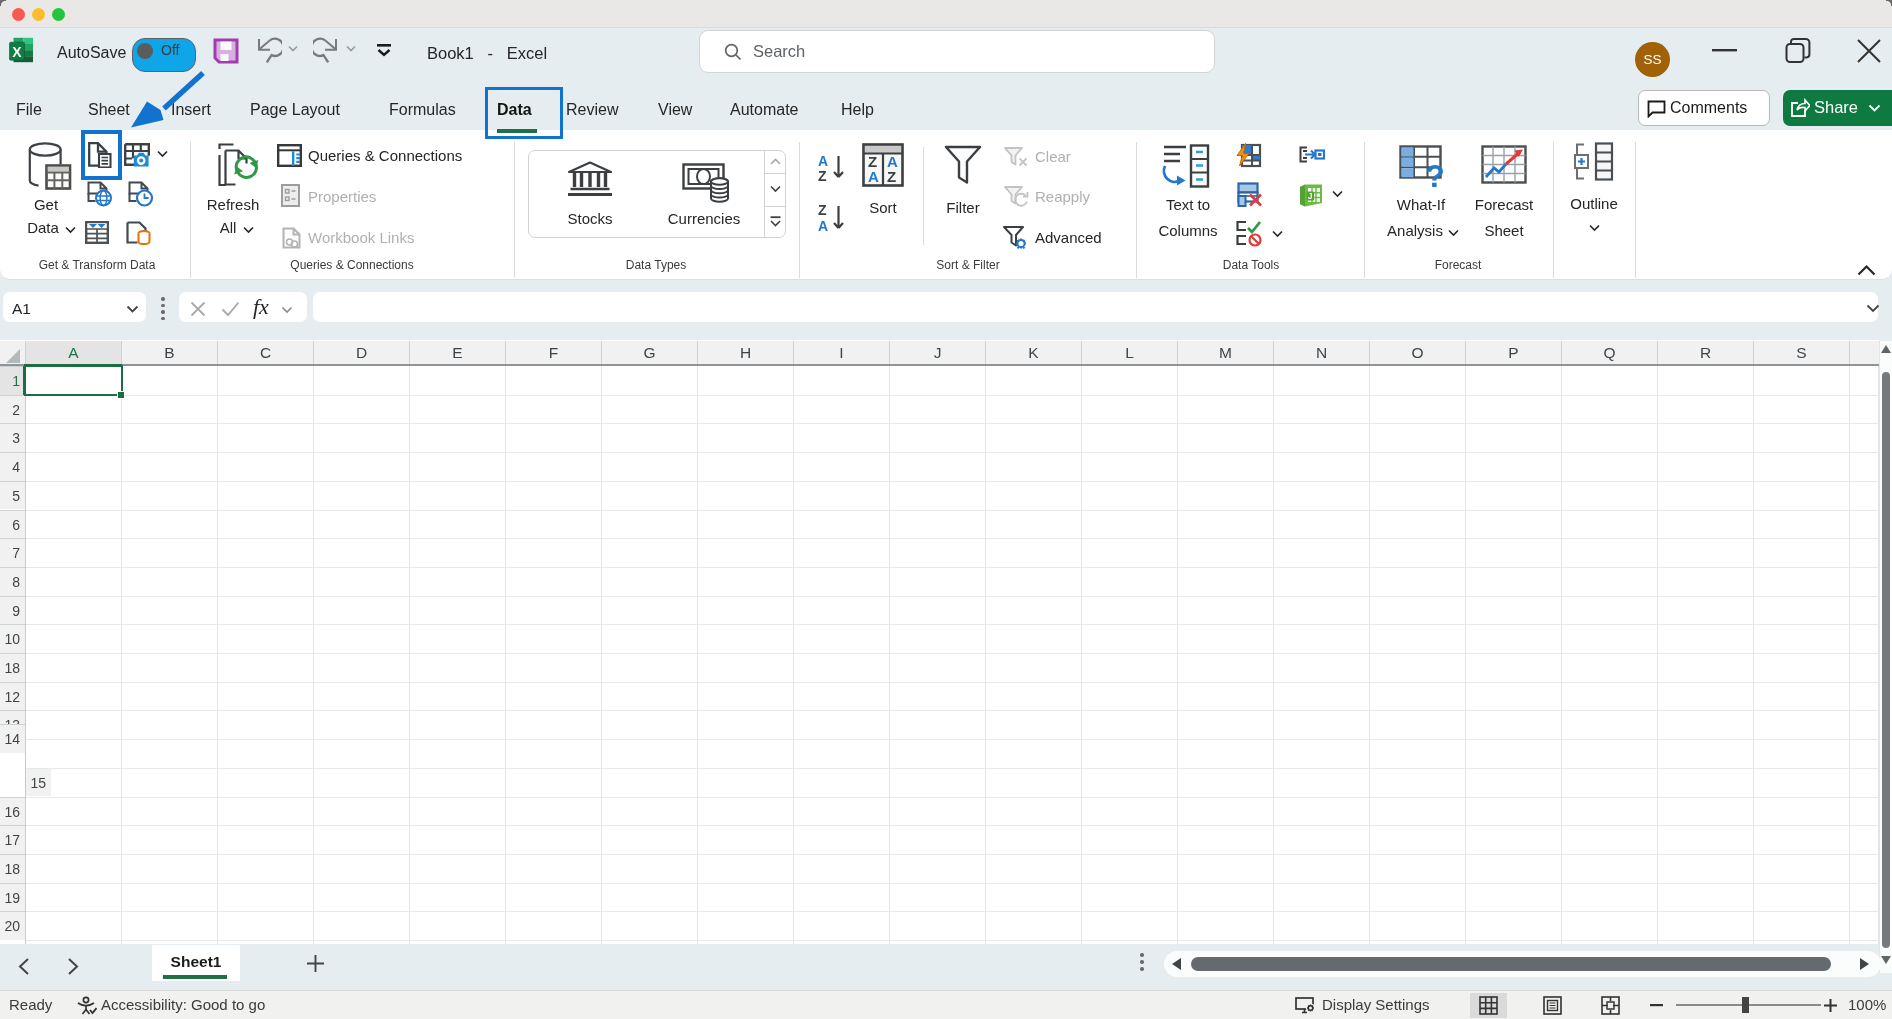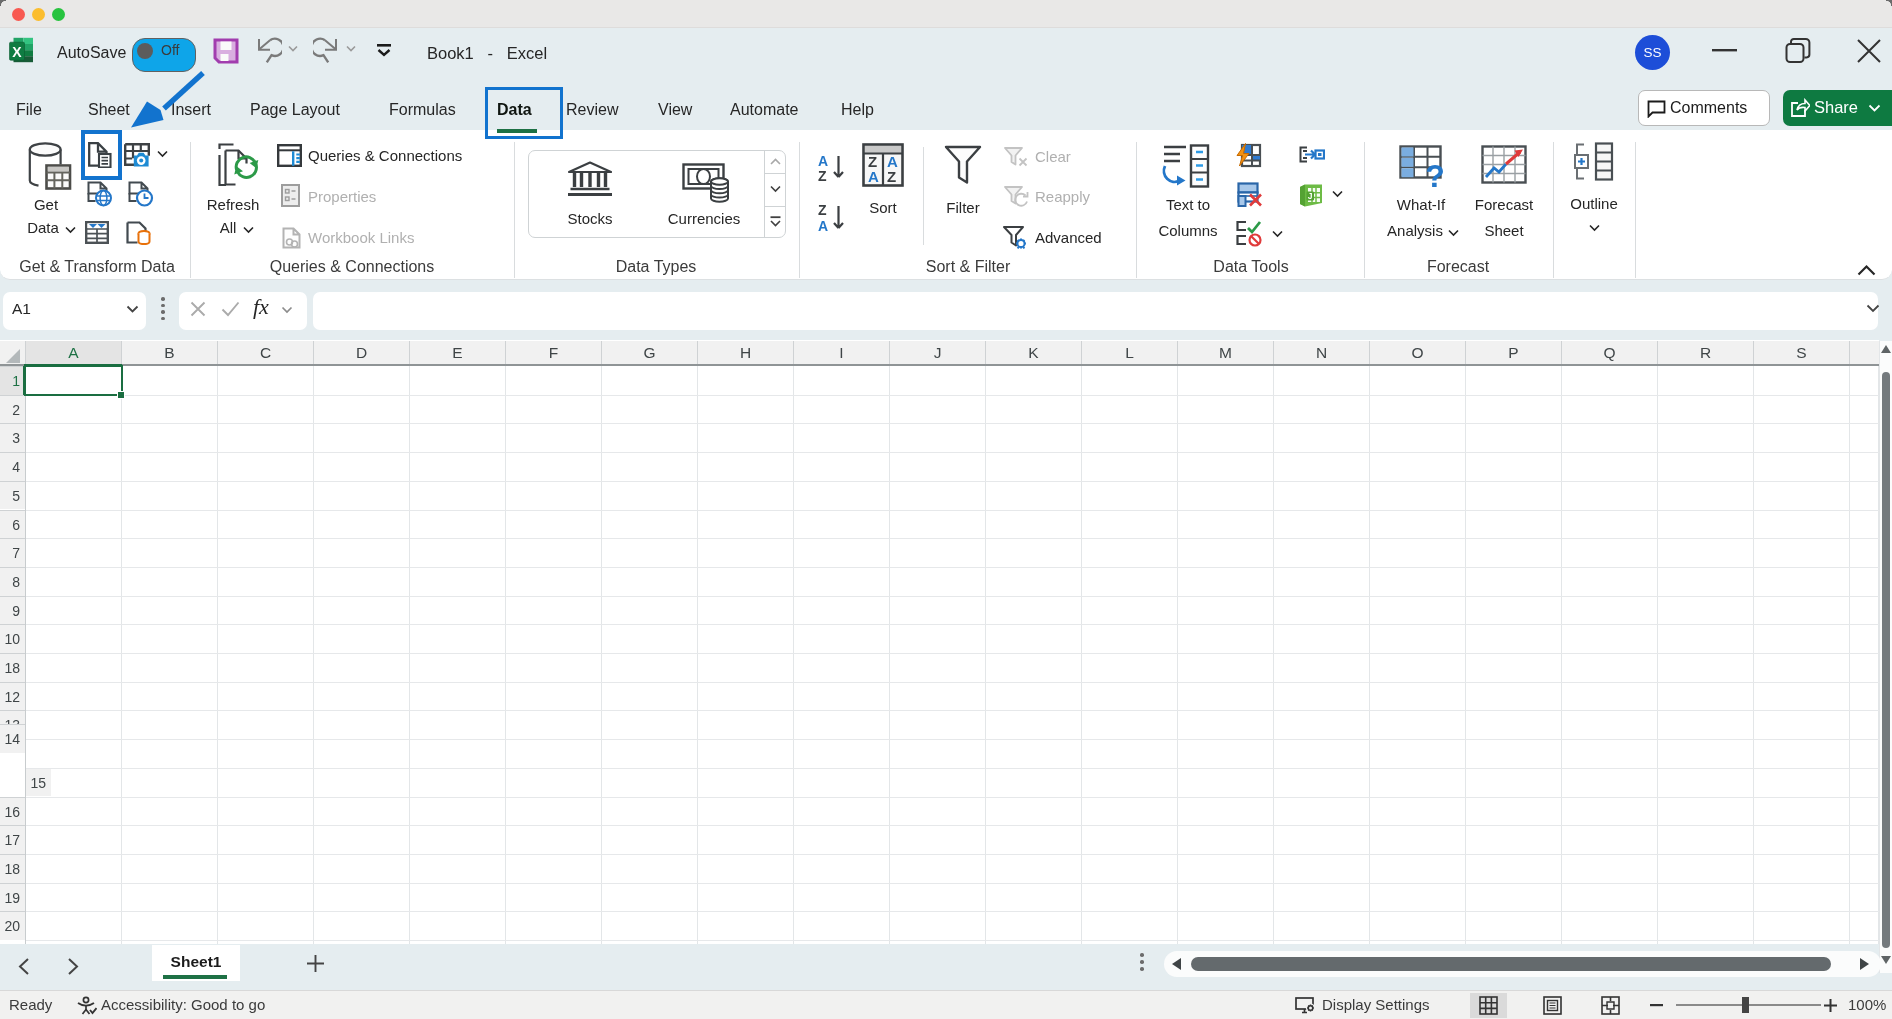--- a/index.html
+++ b/index.html
@@ -98,6 +98,13 @@
 
     <div class="abs" style="left:427px;top:0;height:54px;line-height:50px;font-size:16.5px;color:#262626">Book1&nbsp;&nbsp; -&nbsp;&nbsp; Excel</div>
 
+    <div class="abs" style="left:699px;top:2px;width:516px;height:43px;background:#fff;border:1px solid #d4d4d4;border-radius:9px">
+      <svg class="abs" style="left:24px;top:12px" width="18" height="18" viewBox="0 0 18 18">
+          <circle cx="7.5" cy="7.5" r="5.8" fill="none" stroke="#5f6368" stroke-width="1.7"></circle>
+          <path d="M12 12 l4.5 4.5" stroke="#5f6368" stroke-width="1.7"></path>
+        </svg>
+      <div class="abs" style="left:53px;top:0;height:41px;line-height:41px;font-size:16.5px;color:#5f6368">Search</div>
+    </div>
 
     <div class="abs" style="left:1635px;top:7px;width:35px;height:35px;border-radius:50%;background:#1d4ed8;color:#fff;font-size:13.5px;text-align:center;line-height:35px">SS</div>
 

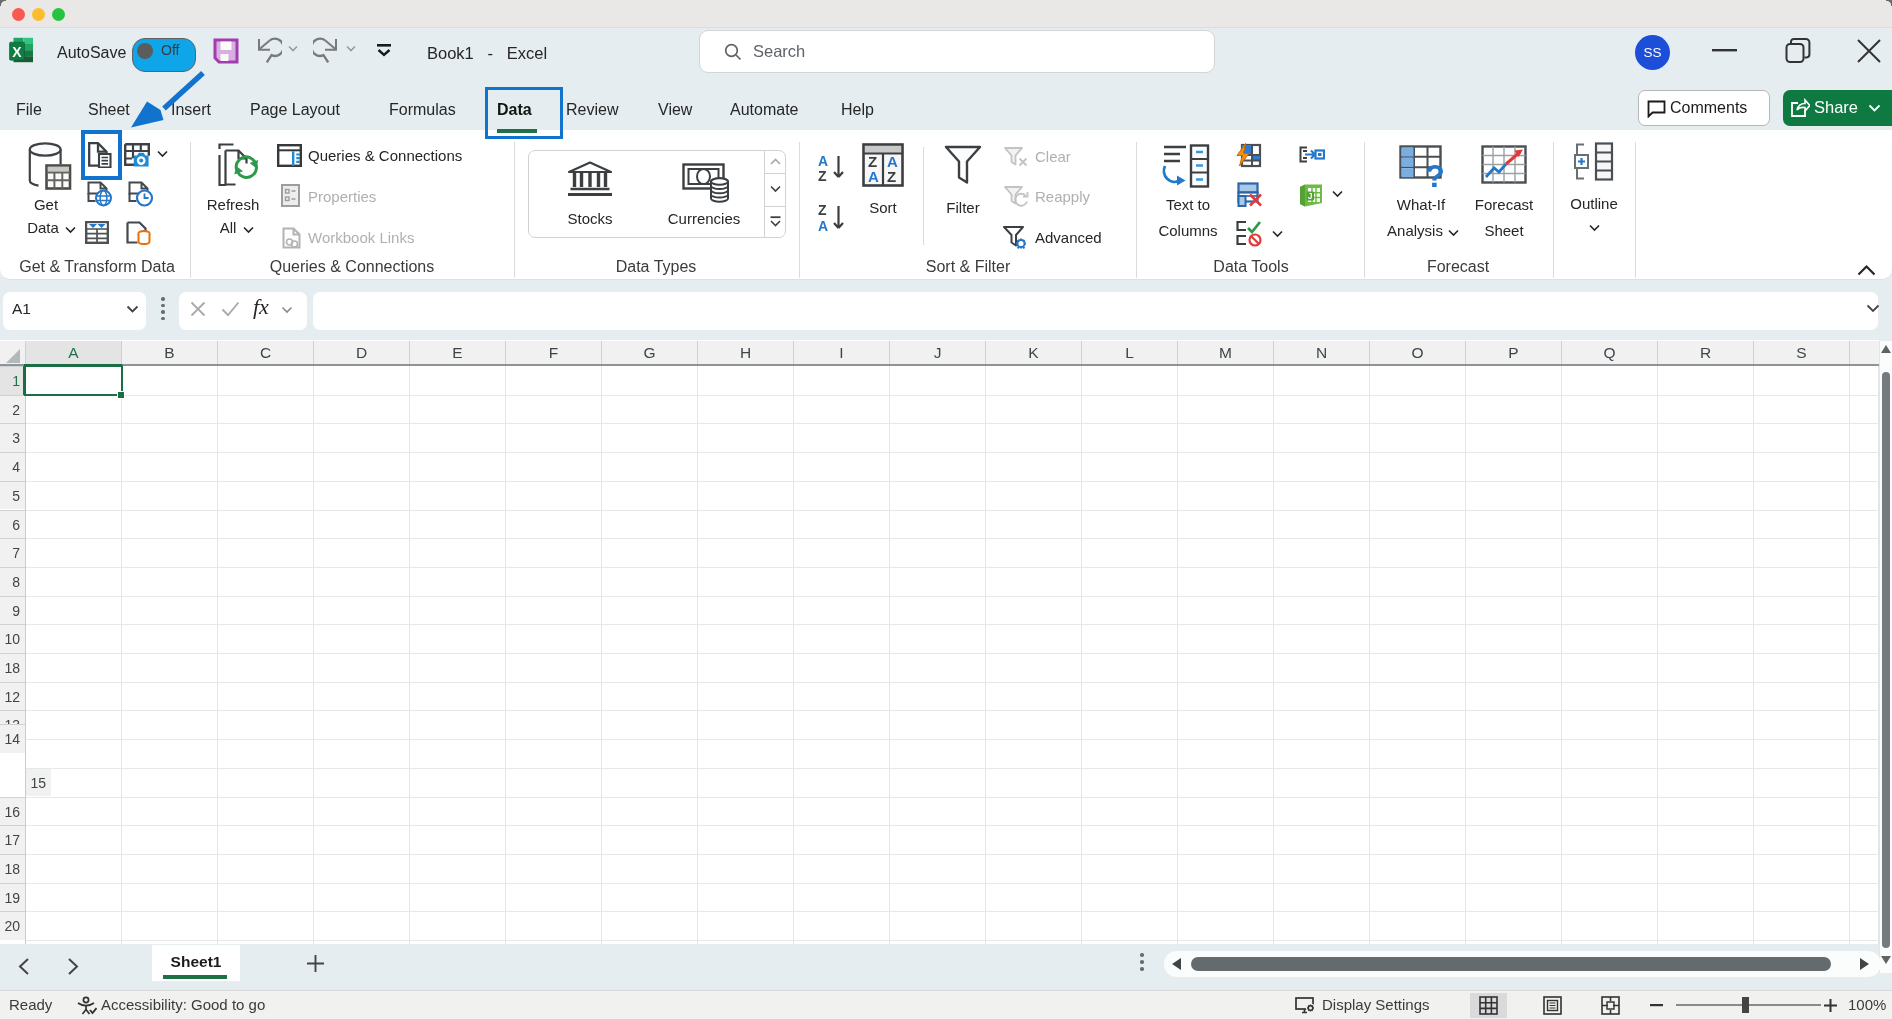--- a/index.html
+++ b/index.html
@@ -106,7 +106,7 @@
       <div class="abs" style="left:53px;top:0;height:41px;line-height:41px;font-size:16.5px;color:#5f6368">Search</div>
     </div>
 
-    <div class="abs" style="left:1635px;top:7px;width:35px;height:35px;border-radius:50%;background:#1d4ed8;color:#fff;font-size:13.5px;text-align:center;line-height:35px">SS</div>
+    <div class="abs" style="left:1635px;top:14px;width:35px;height:35px;border-radius:50%;background:#a16207;color:#fff;font-size:13.5px;text-align:center;line-height:35px">SS</div>
 
     <svg class="abs" style="left:1712px;top:21px" width="25" height="4" viewBox="0 0 25 4">
         <rect x="0" y="0" width="25" height="2.4" fill="#333"></rect>

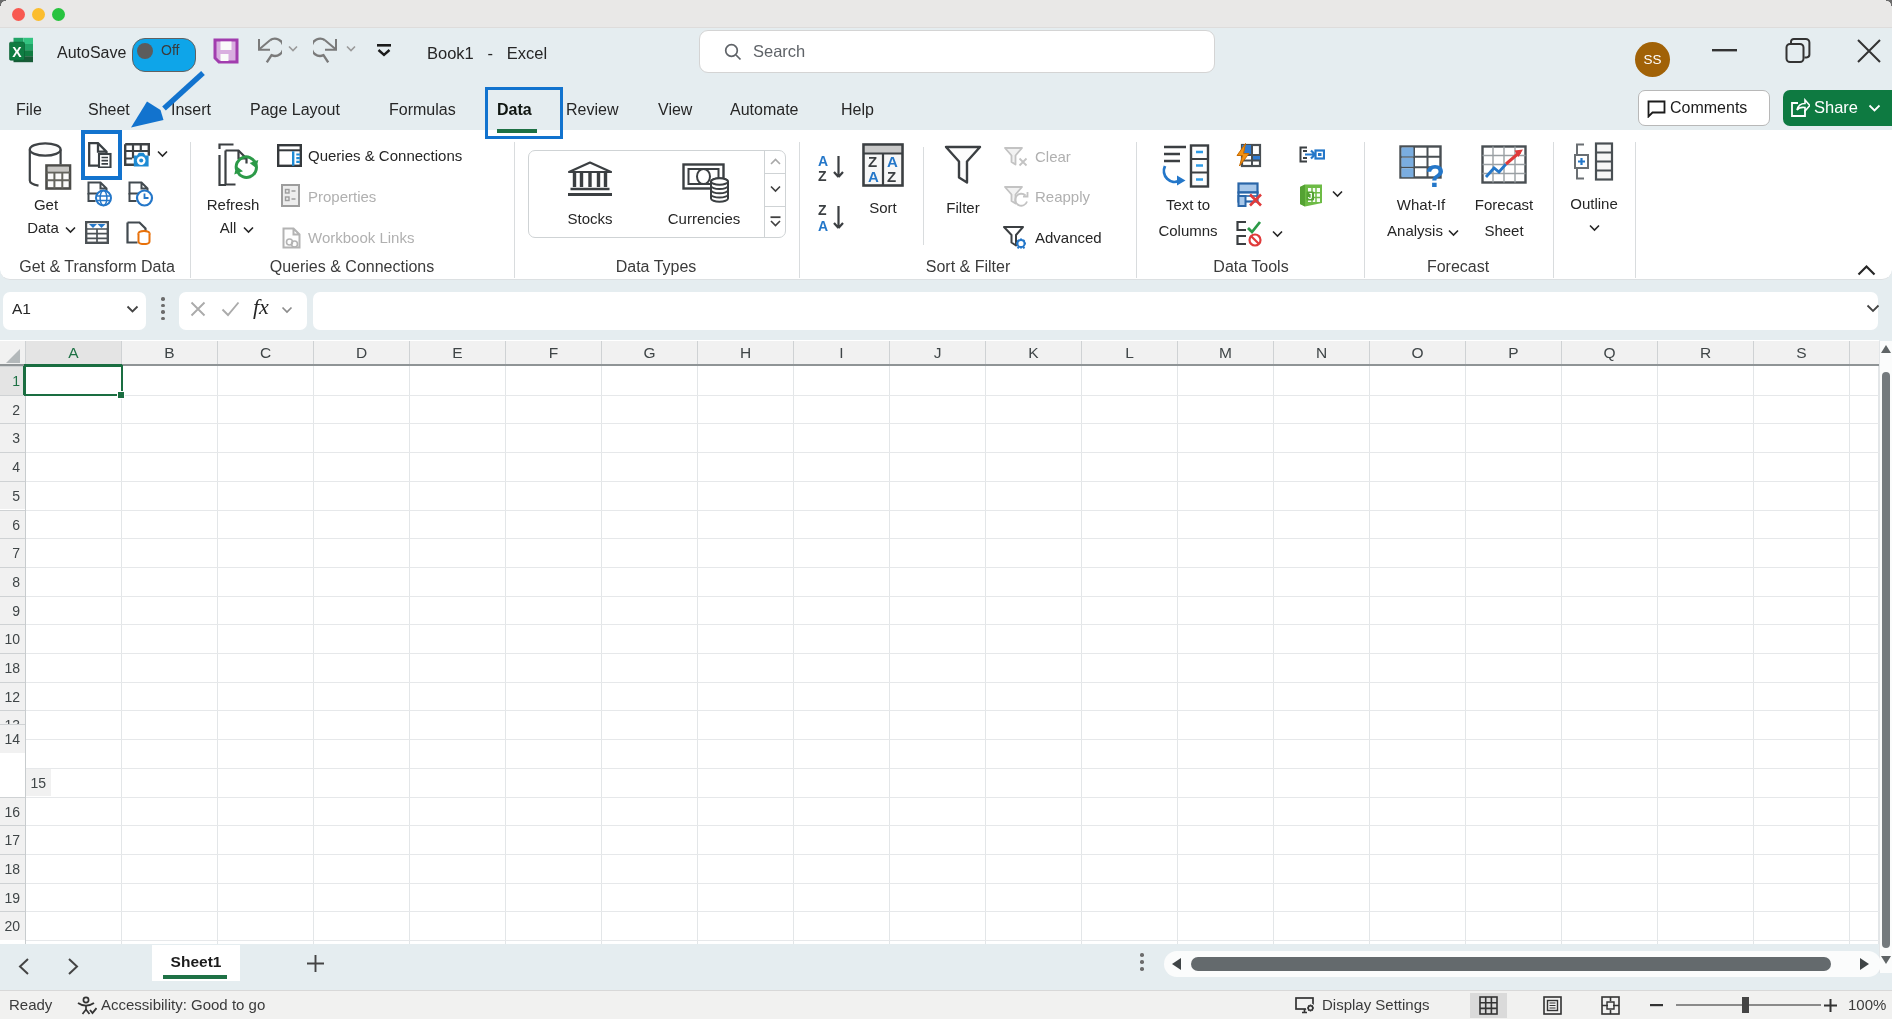--- a/index.html
+++ b/index.html
@@ -17,7 +17,7 @@
 
 #ribbon { left:0; top:137px; width:1892px; height:143px; background:#fff; border-radius:0 0 10px 10px; border-bottom:1px solid #dce0e2; }
 .gsep { position:absolute; top:5px; width:1px; height:136px; background:#d9dcde; }
-.glabel { position:absolute; top:121px; font-size:16px; color:#3b3b3b; white-space:nowrap; transform:translateX(-50%); }
+.glabel { position:absolute; top:121px; font-size:12px; color:#3b3b3b; white-space:nowrap; transform:translateX(-50%); }
 .btxt { position:absolute; font-size:15px; color:#262626; white-space:nowrap; transform:translateX(-50%); }
 .stxt { position:absolute; font-size:15px; color:#262626; white-space:nowrap; }
 .gray { color:#b0b0b0; }

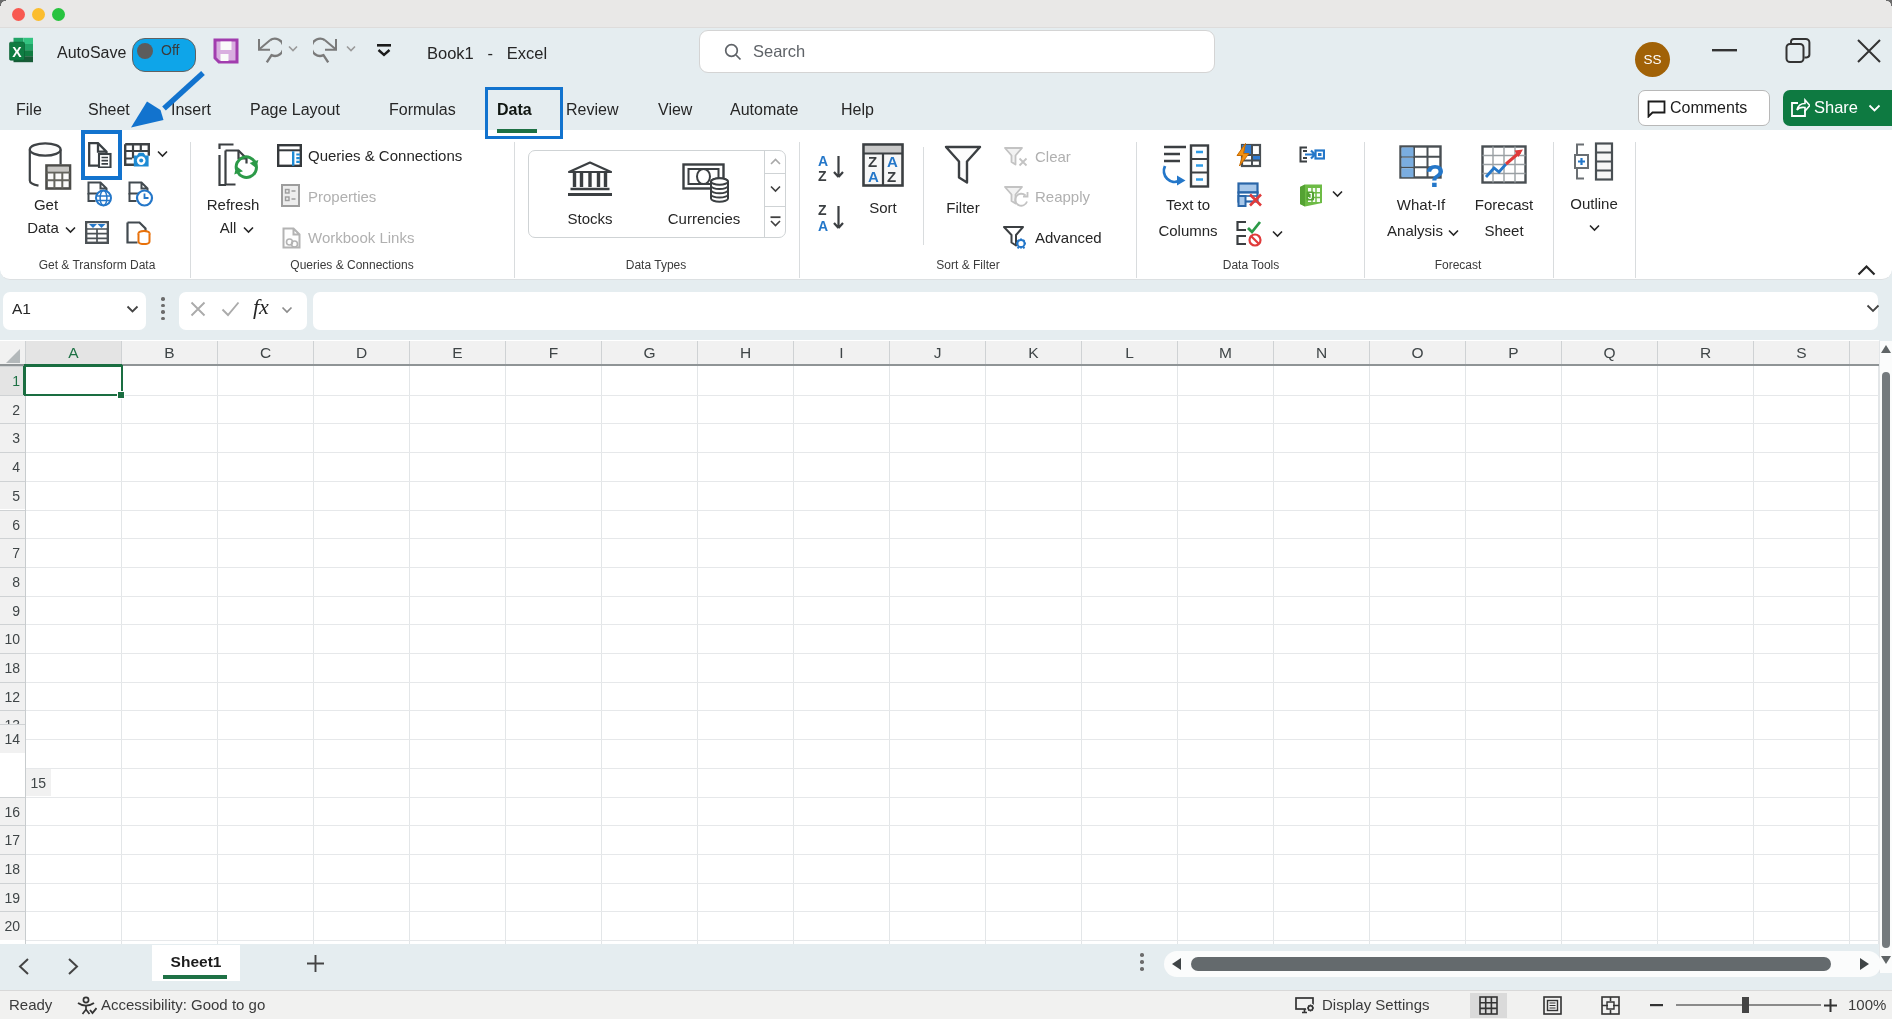--- a/index.html
+++ b/index.html
@@ -23,7 +23,7 @@
 .gray { color:#b0b0b0; }
 
 #fbar { left:0; top:280px; width:1892px; height:60px; background:#e5edf0; }
-.wbox { position:absolute; background:#fff; border-radius:7px; top:12px; height:38px;padding-left:35px; }
+.wbox { position:absolute; background:#fff; border-radius:7px; top:12px; height:30px;padding-left:35px; }
 
 #grid { left:0; top:340px; width:1879px; height:604px; background:#fff; }
 #colheads { position:absolute; left:0; top:1px; width:1879px; height:25px; background:#f1f1f1; border-bottom:2px solid #8f9496; }

